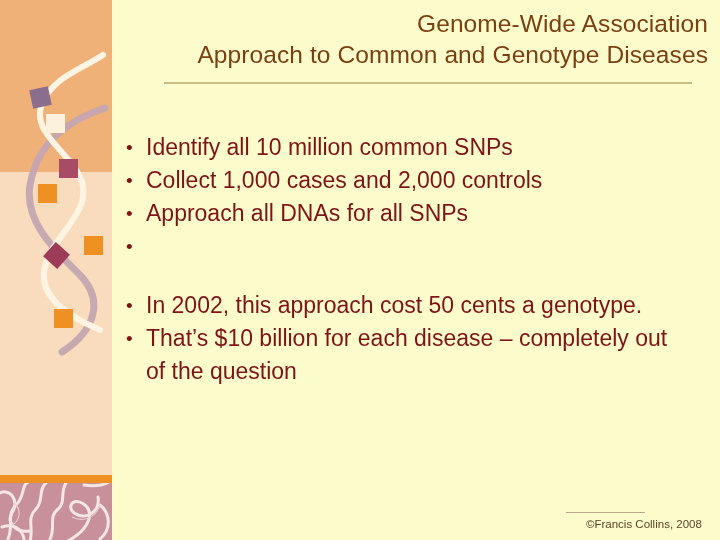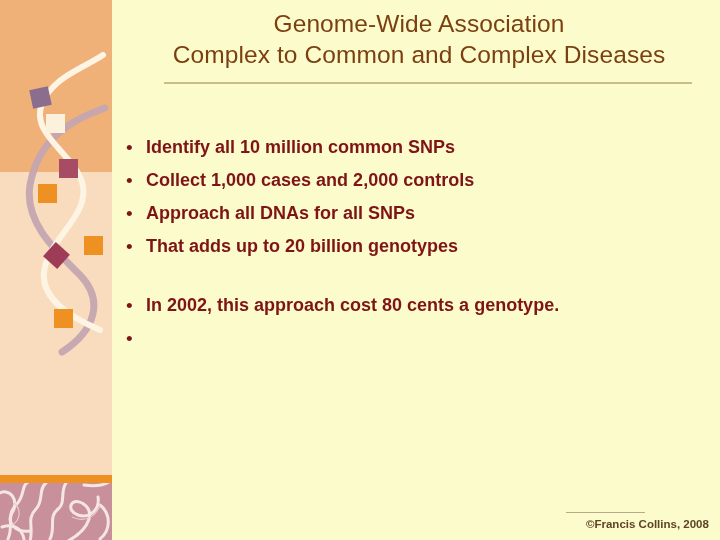--- a/index.html
+++ b/index.html
@@ -69,7 +69,7 @@
     left: 130px;
     top: 8px;
     width: 578px;
-    text-align: center;
+    text-align: right;
   }
   .title-line {
     color: #7B3F10;

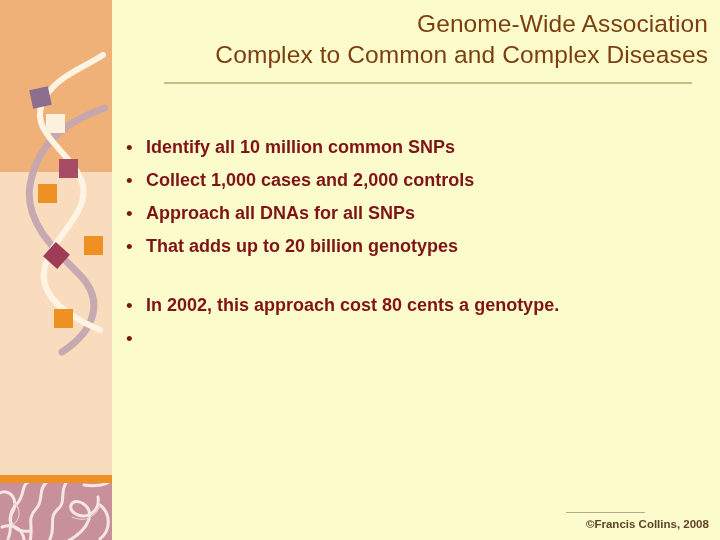--- a/index.html
+++ b/index.html
@@ -194,7 +194,7 @@
 
   <div class="title-block">
     <div class="title-line">Genome-Wide Association</div>
-    <div class="title-line">Complex to Common and Complex Diseases</div>
+    <div class="title-line">Approach to Common and Genotype Diseases</div>
   </div>
   <div class="title-rule"></div>
 

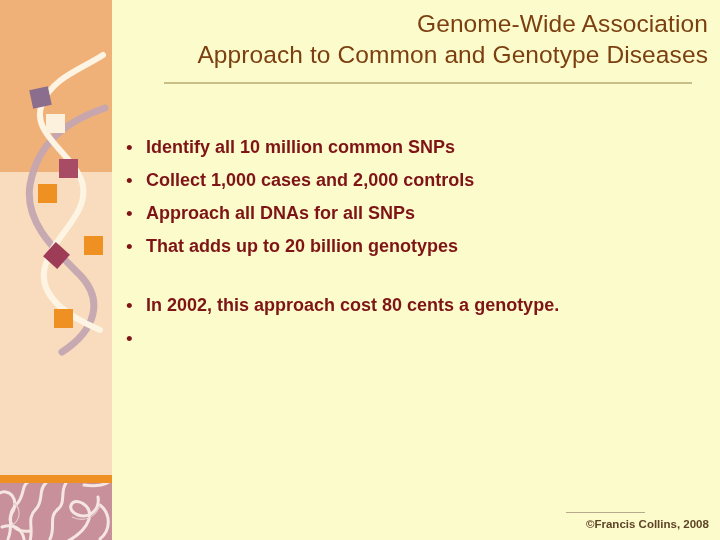--- a/index.html
+++ b/index.html
@@ -115,8 +115,8 @@
   }
   .bullet-text {
     color: #7E1416;
-    font-size: 18px;
-    font-weight: bold;
+    font-size: 23px;
+    font-weight: normal;
     line-height: 33px;
     white-space: pre-wrap;
   }

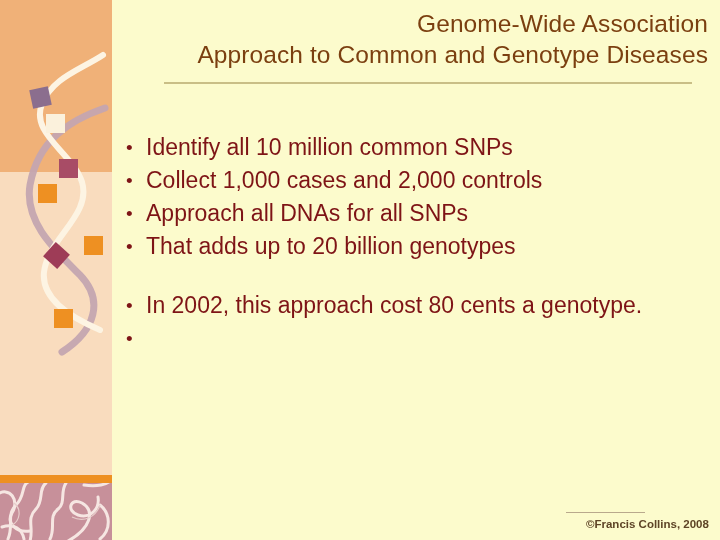--- a/index.html
+++ b/index.html
@@ -215,7 +215,6 @@
       </div>
       <div class="bullet-row">
         <span class="bullet-dot">•</span>
-        <span class="bullet-text">That adds up to 20 billion genotypes</span>
       </div>
     </div>
 

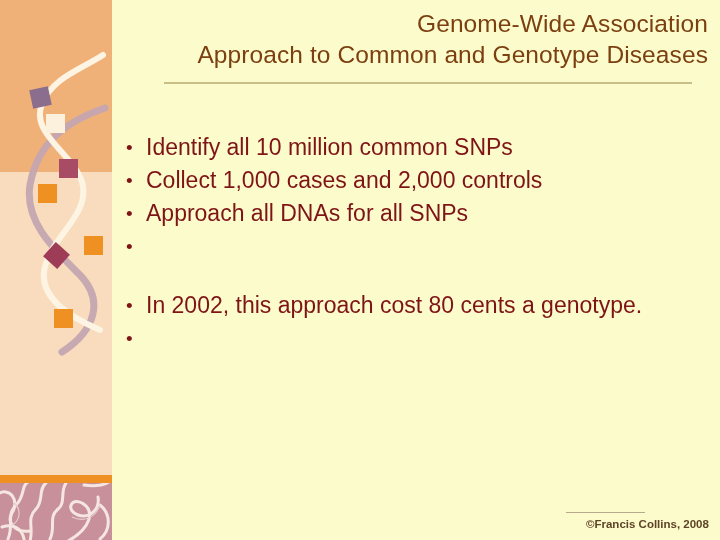--- a/index.html
+++ b/index.html
@@ -221,7 +221,7 @@
     <div class="bullet-group second">
       <div class="bullet-row">
         <span class="bullet-dot">•</span>
-        <span class="bullet-text">In 2002, this approach cost 80 cents a genotype.</span>
+        <span class="bullet-text">In 2002, this approach cost 50 cents a genotype.</span>
       </div>
       <div class="bullet-row wrap">
         <span class="bullet-dot">•</span>

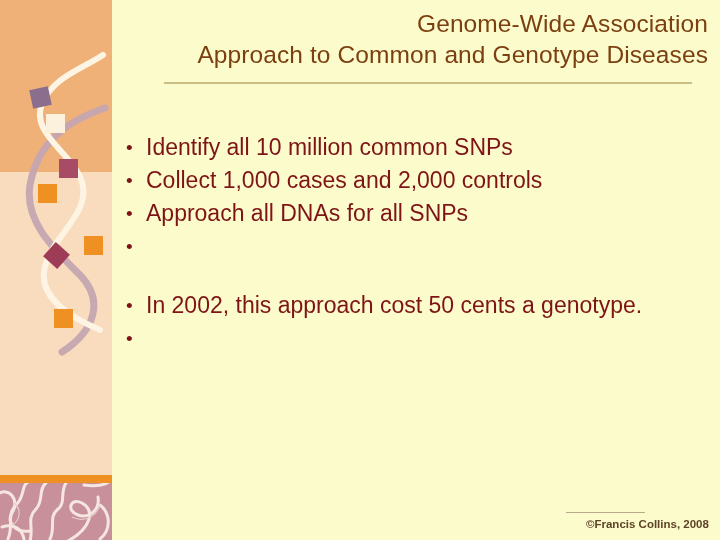--- a/index.html
+++ b/index.html
@@ -225,6 +225,8 @@
       </div>
       <div class="bullet-row wrap">
         <span class="bullet-dot">•</span>
+        <span class="bullet-text">That’s $10 billion for each disease – completely out
+of the question</span>
       </div>
     </div>
 

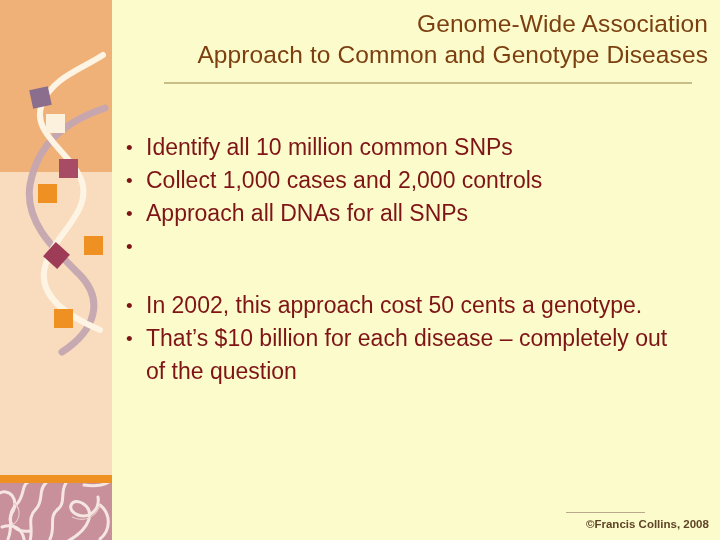--- a/index.html
+++ b/index.html
@@ -136,7 +136,7 @@
     top: 518px;
     color: #5E4426;
     font-size: 11.5px;
-    font-weight: bold;
+    font-weight: normal;
     white-space: nowrap;
   }
 </style>

